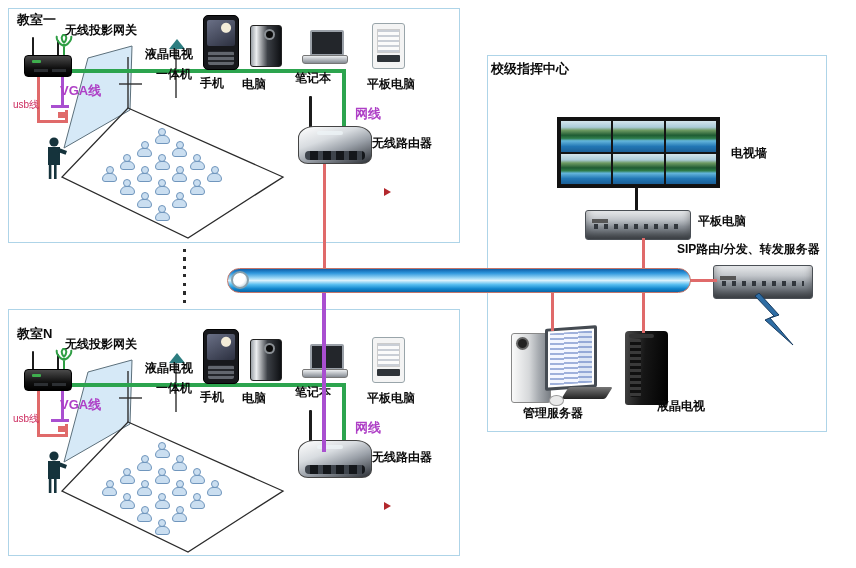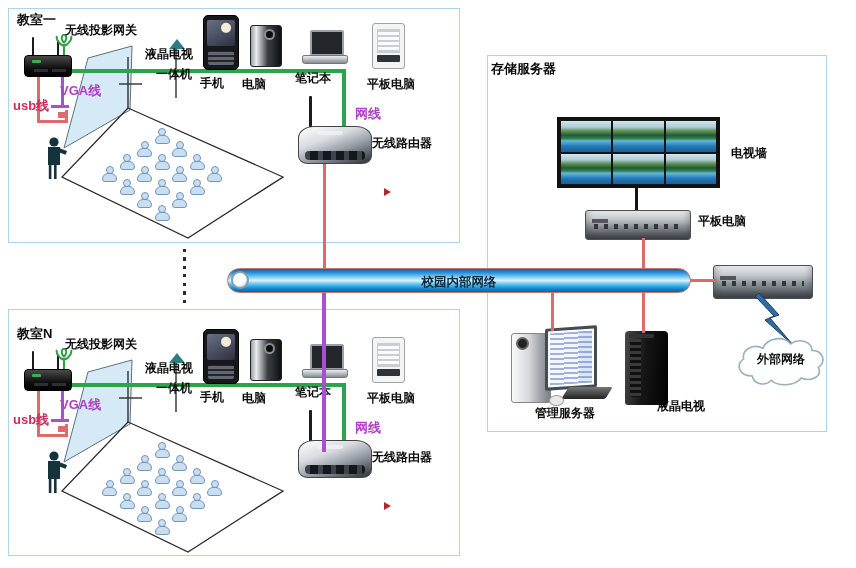--- a/index.html
+++ b/index.html
@@ -241,7 +241,7 @@
   </div>
 
   <div class="cc">
-    <span class="lbl title" style="left:4px;top:7px">存储服务器</span>
+    <span class="lbl title" style="left:4px;top:7px">校级指挥中心</span>
     <div class="tvwall" style="left:70px;top:62px;width:163px;height:71px">
       <div class="panel"></div>
         <div class="panel"></div>

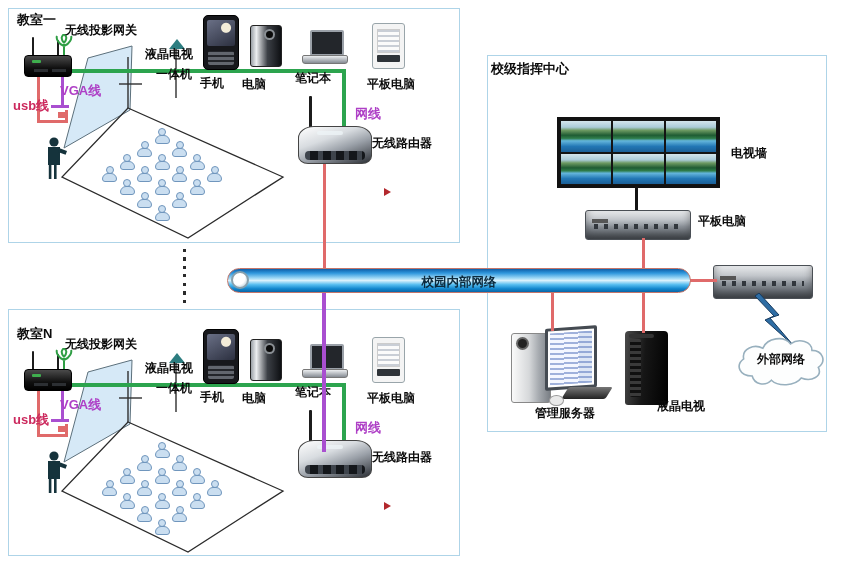--- a/index.html
+++ b/index.html
@@ -10,7 +10,7 @@
   .lbl{position:absolute;font-size:12px;font-weight:600;line-height:1.15;color:#0b0b0b;white-space:nowrap}
   .lbl.title{font-size:13px;font-weight:700}
   .lbl.cable{color:var(--cable-label,#ae3fc6);font-size:13px;font-weight:700}
-  .lbl.usb{color:var(--usb-label,#cc2a5e);font-size:13px;font-weight:700}
+  .lbl.usb{color:var(--usb-label,#cc2a5e);font-size:10px;font-weight:400}
   .hline,.vline,.sq{position:absolute}
   .green{background:var(--green-line,#2ca44e)}
   .red{background:var(--red-line,#e06a6a)}

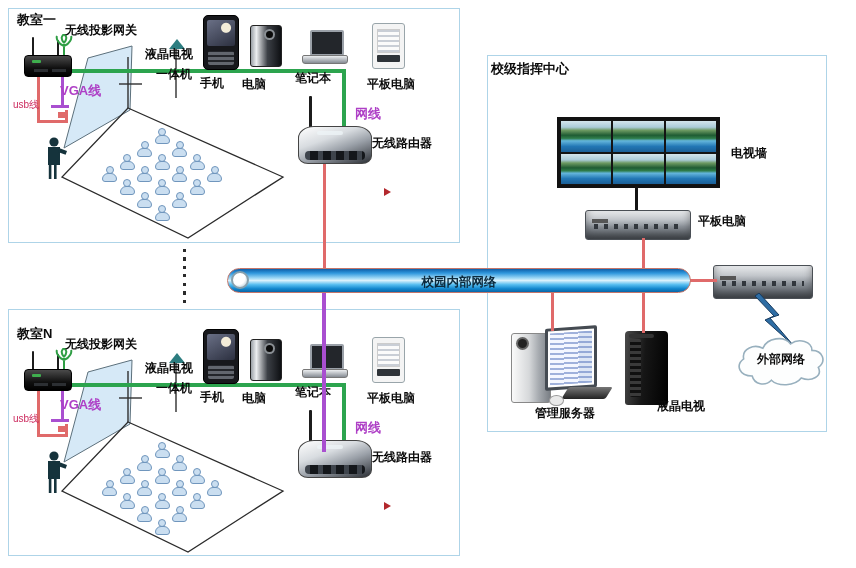--- a/index.html
+++ b/index.html
@@ -254,6 +254,7 @@
     <div class="vline blackline" style="left:148px;top:131px;width:3px;height:24px"></div>
     <div class="rack" style="left:98px;top:155px;width:106px;height:30px"></div>
     <span class="lbl" style="left:211px;top:160px">平板电脑</span>
+    <span class="lbl" style="left:190px;top:188px">SIP路由/分发、转发服务器</span>
     <div class="rack" style="left:226px;top:210px;width:100px;height:34px"></div>
     <svg class="abs" style="left:266px;top:238px" width="48" height="56" viewBox="0 0 48 56">
       <polygon points="6,0 26,22 17,25 40,52 12,27 21,23 2,3" fill="#2e6da4" stroke="#173a5e" stroke-width="1"></polygon>

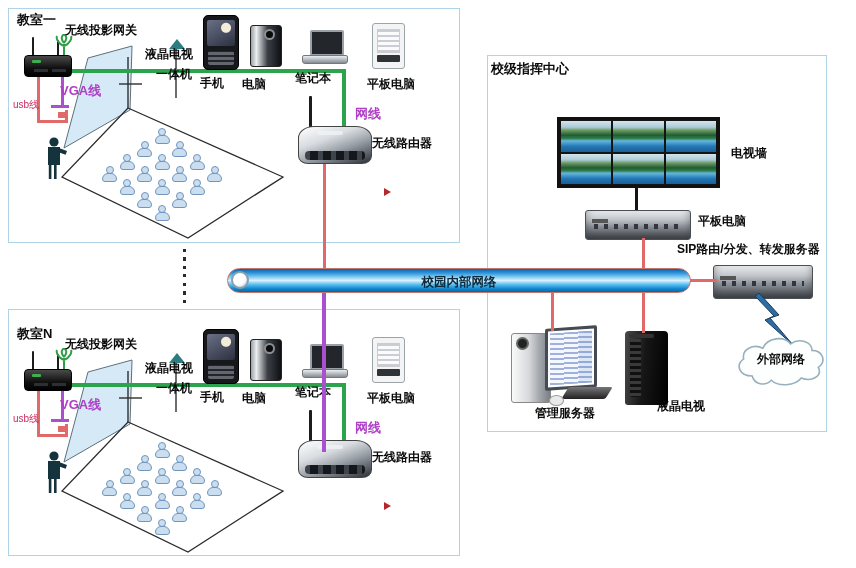--- a/index.html
+++ b/index.html
@@ -285,7 +285,6 @@
   <div class="hline red" style="left:689px;top:279px;width:28px;height:3px"></div>
   <div class="pipe"></div>
   <div class="pipe-cap"></div>
-  <div class="pipe-label">校园内部网络</div>
 
 </div>
 

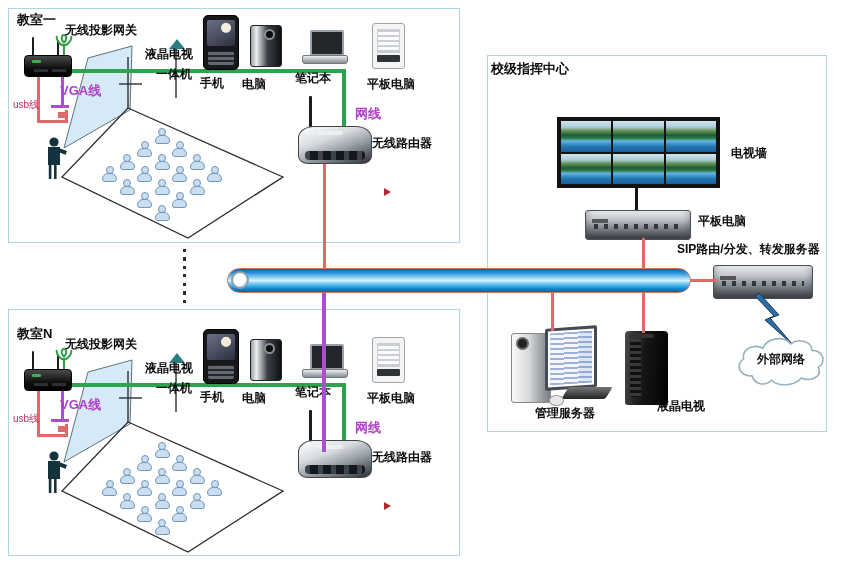--- a/index.html
+++ b/index.html
@@ -259,12 +259,6 @@
     <svg class="abs" style="left:266px;top:238px" width="48" height="56" viewBox="0 0 48 56">
       <polygon points="6,0 26,22 17,25 40,52 12,27 21,23 2,3" fill="#2e6da4" stroke="#173a5e" stroke-width="1"></polygon>
     </svg>
-    <div class="abs" style="left:246px;top:278px;width:96px;height:56px">
-      <svg width="96" height="56" viewBox="0 0 90 52" style="position:absolute;left:0;top:0">
-        <path d="M18,40 C6,40 2,30 10,24 C8,14 20,10 28,14 C32,4 48,2 54,10 C62,4 74,8 74,16 C84,16 88,26 80,32 C84,40 74,46 64,42 C58,50 42,50 36,44 C30,50 20,48 18,40 Z" fill="#fdfefe" stroke="#98b0be" stroke-width="1.5"></path>
-      </svg>
-      <span class="lbl" style="left:0;top:20px;width:96px;text-align:center;position:absolute">外部网络</span>
-    </div>
     <div class="abs" style="left:14px;top:268px;width:110px;height:84px">
       <div class="mtower" style="left:10px;top:10px;width:38px;height:68px"></div>
       <div class="monitor" style="left:44px;top:4px;width:46px;height:56px"></div>

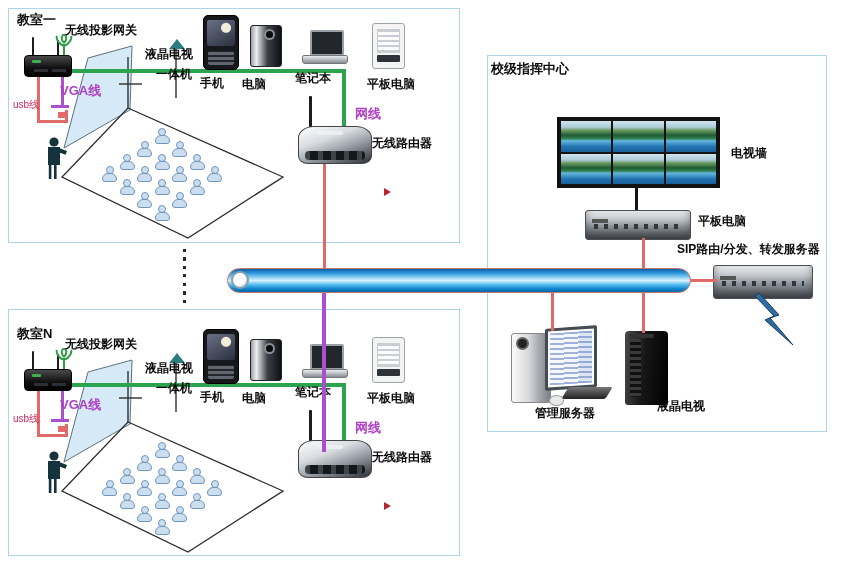--- a/index.html
+++ b/index.html
@@ -265,7 +265,7 @@
       <div class="keyboard" style="left:64px;top:64px;width:44px;height:12px"></div>
       <div class="mouse" style="left:48px;top:72px;width:13px;height:9px"></div>
     </div>
-    <span class="lbl" style="left:48px;top:352px">管理服务器</span>
+    <span class="lbl" style="left:36px;top:352px">管理服务器</span>
     <div class="storage" style="left:138px;top:276px;width:43px;height:74px"></div>
     <span class="lbl" style="left:170px;top:345px">液晶电视</span>
   </div>

